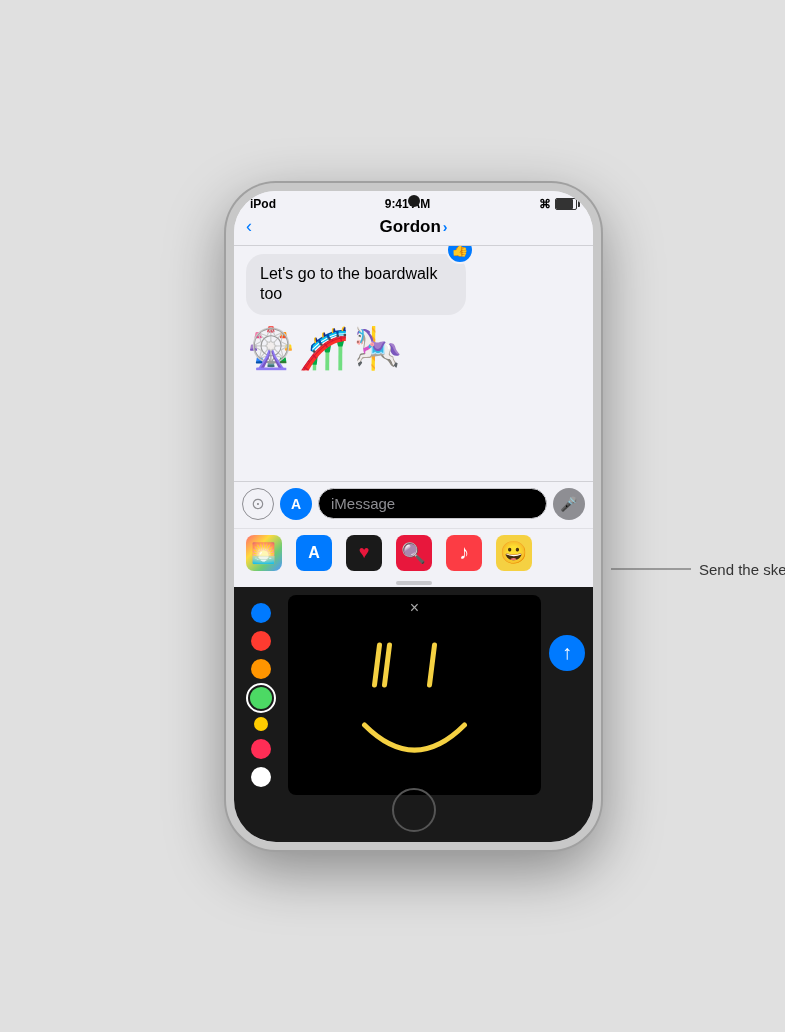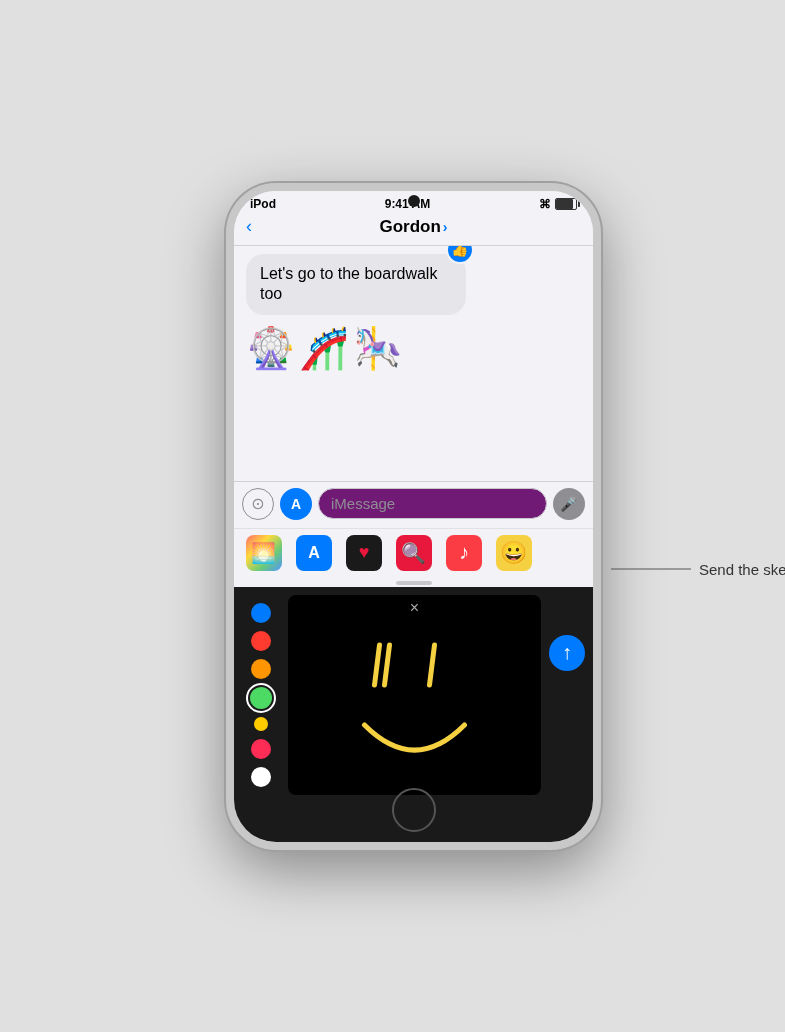--- a/index.html
+++ b/index.html
@@ -185,7 +185,7 @@
 
     .imessage-input {
       flex: 1;
-      background: #701a75;
+      background: #000000;
       border: 1px solid #c8c8cc;
       border-radius: 18px;
       padding: 6px 12px;

